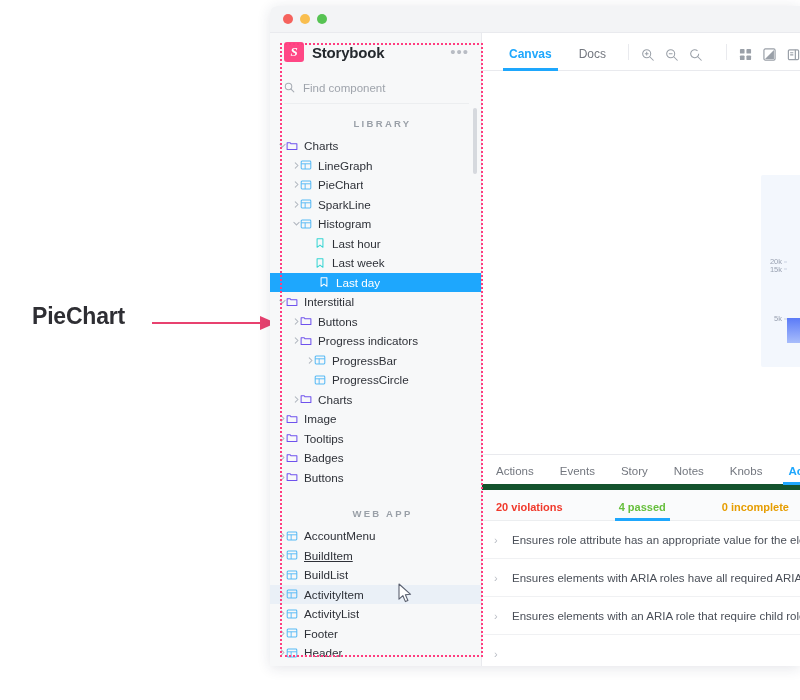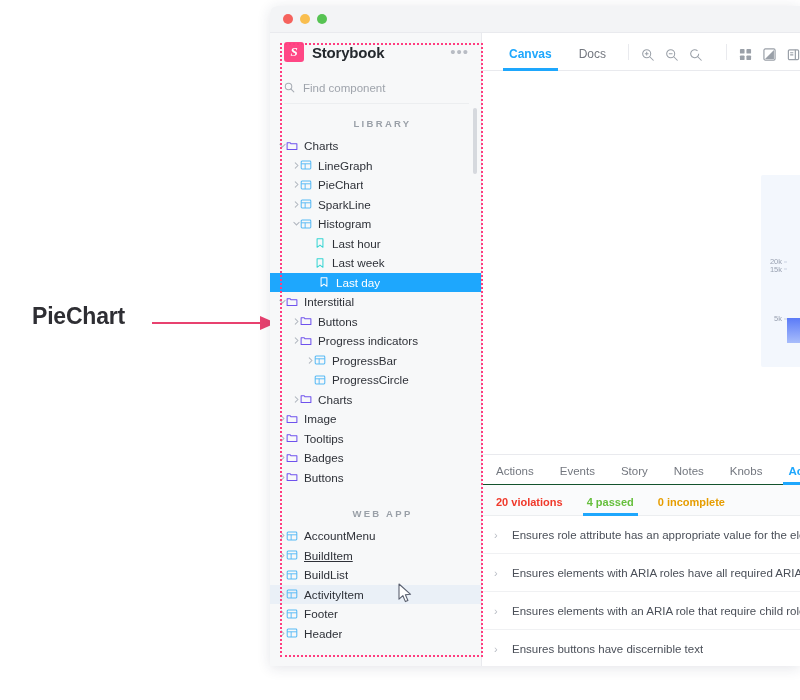--- a/index.html
+++ b/index.html
@@ -125,7 +125,7 @@
 
   
   .panel{border-top:1px solid #e9eaee;background:#fff;height:212px;display:flex;flex-direction:column;}
-  .panel-tabs{height:29px;display:flex;align-items:flex-end;border-bottom:1px solid #14532d;}
+  .panel-tabs{height:29px;display:flex;align-items:flex-end;border-bottom:6px solid #14532d;}
   .ptab{
     position:relative;font-size:11.5px;color:#73777f;padding-bottom:7px;margin-left:26px;cursor:pointer;white-space:nowrap;
   }

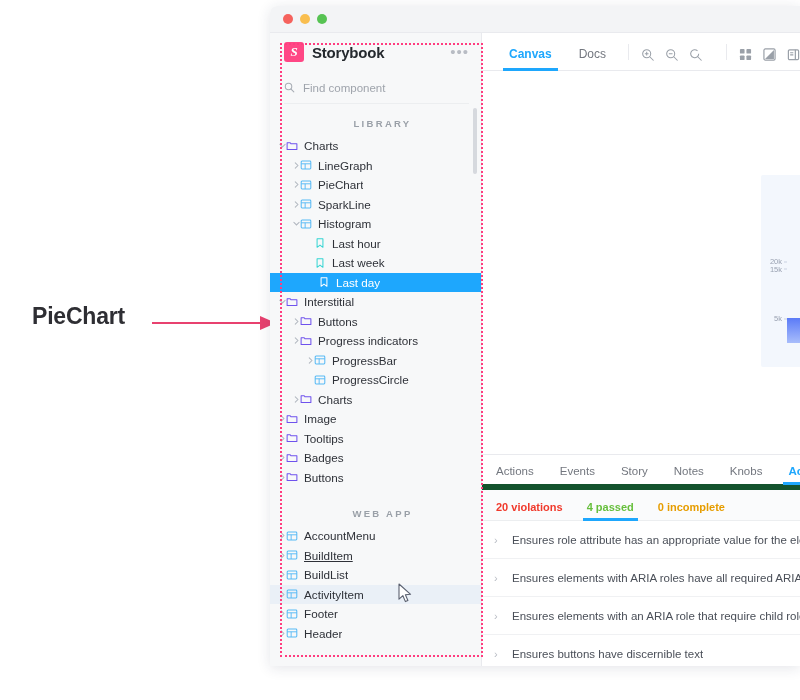--- a/index.html
+++ b/index.html
@@ -134,7 +134,7 @@
   .ptab.active:after{
     content:"";position:absolute;left:-5px;right:-5px;bottom:-1px;height:3px;background:#1ea7fd;
   }
-  .sub-tabs{height:30px;display:flex;align-items:flex-end;background:#fafbfc;border-bottom:1px solid #eceef0;}
+  .sub-tabs{height:30px;display:flex;align-items:flex-end;background:#fafbfc;border-bottom:1px solid #eceef0;gap:32px;}
   .stab{
     position:relative;font-size:11px;font-weight:700;padding-bottom:7px;margin-left:24px;cursor:pointer;white-space:nowrap;
   }

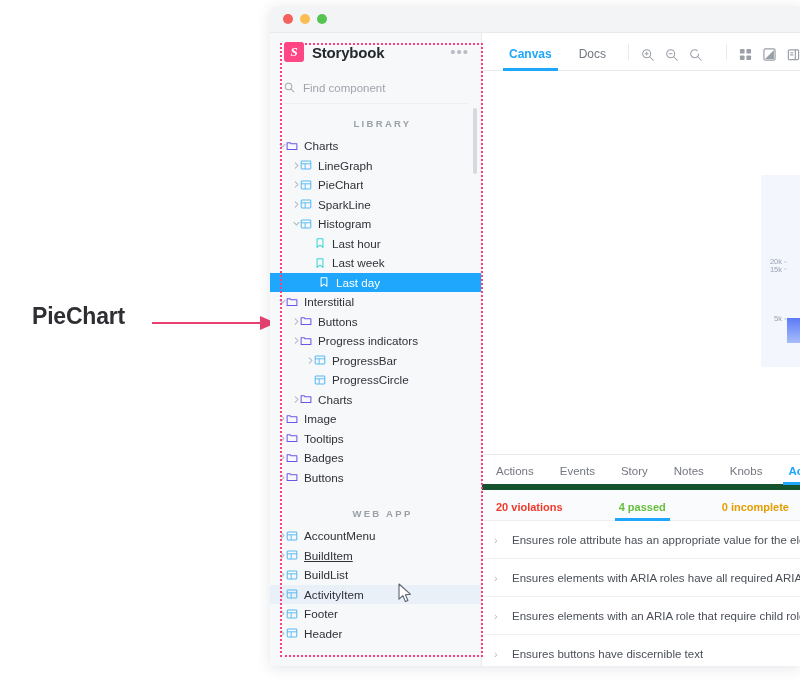--- a/index.html
+++ b/index.html
@@ -491,6 +491,21 @@
                   </svg>
                 </span>
                 <span class="lbl">ActivityItem</span>
+              </div>
+              <div class="row" style="padding-left: 8px;">
+                <span class="caret">
+                  <svg width="7" height="7" viewBox="0 0 8 8">
+                    <path d="M2.6 1 L5.6 4 L2.6 7" fill="none" stroke="#b3b8c0" stroke-width="1.2" stroke-linecap="round"></path>
+                  </svg>
+                </span>
+                <span class="ico">
+                  <svg width="12" height="12" viewBox="0 0 14 14">
+                    <rect x="1.4" y="2.4" width="11.2" height="9.2" rx="1" fill="none" stroke="#56b9f5" stroke-width="1.2"></rect>
+                    <line x1="1.4" y1="5.6" x2="12.6" y2="5.6" stroke="#56b9f5" stroke-width="1.1"></line>
+                    <line x1="6" y1="5.6" x2="6" y2="11.6" stroke="#56b9f5" stroke-width="1.1"></line>
+                  </svg>
+                </span>
+                <span class="lbl">ActivityList</span>
               </div>
               <div class="row" style="padding-left: 8px;">
                 <span class="caret">

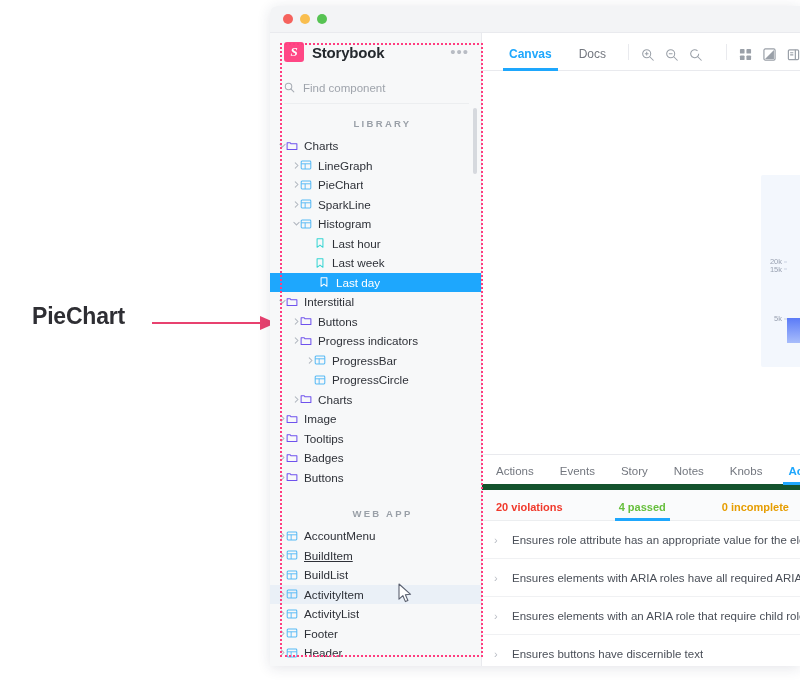--- a/index.html
+++ b/index.html
@@ -643,7 +643,6 @@
               </div>
               <div class="vrow">
                 <span class="chev">›</span>
-                <span class="vtxt">Ensures buttons have discernible text</span>
               </div>
             </div>
         </div>

